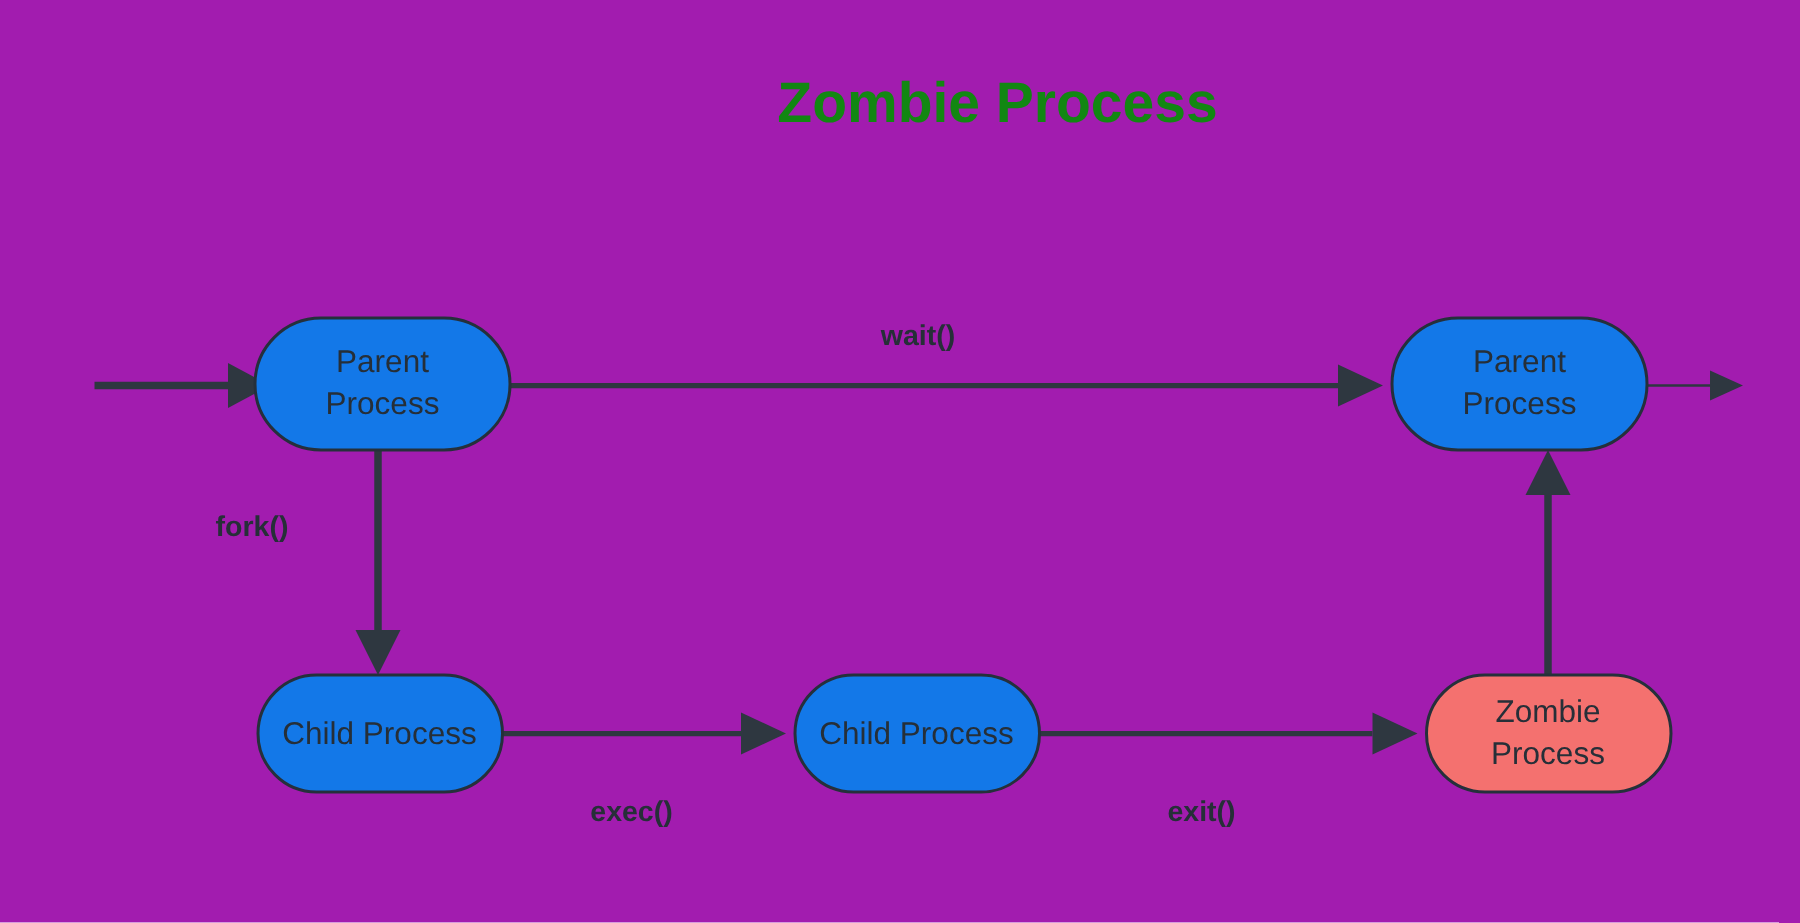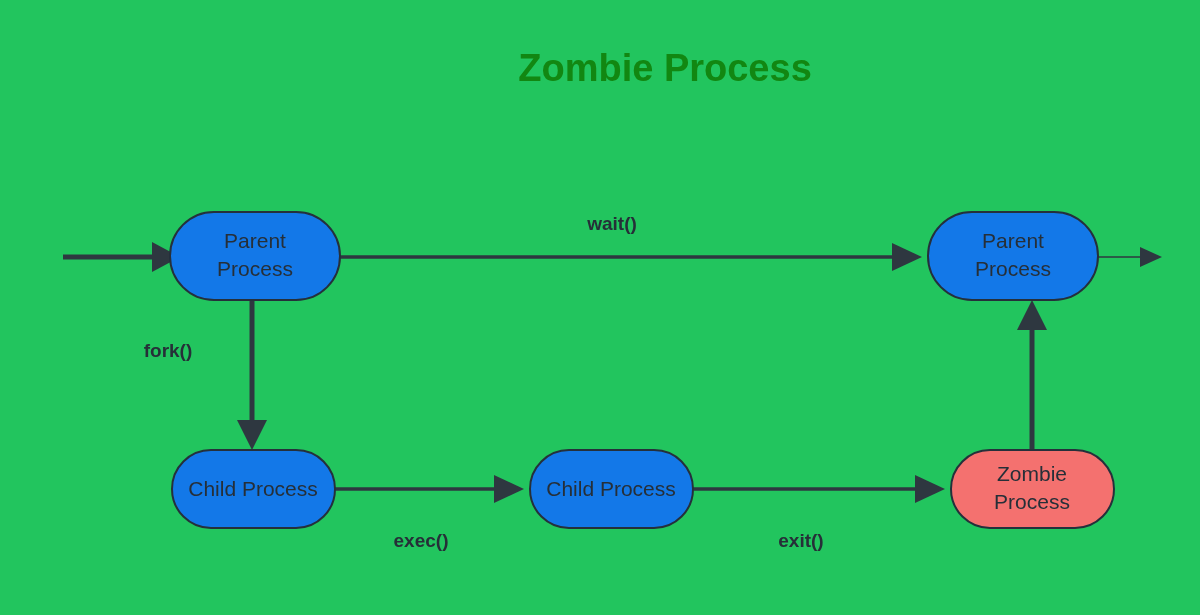--- a/index.html
+++ b/index.html
@@ -15,7 +15,7 @@
     position: relative;
     width: 1200px;
     height: 615px;
-    background: #22c55e;
+    background: #a21caf;
     overflow: hidden;
   }
   #diagram-svg {

